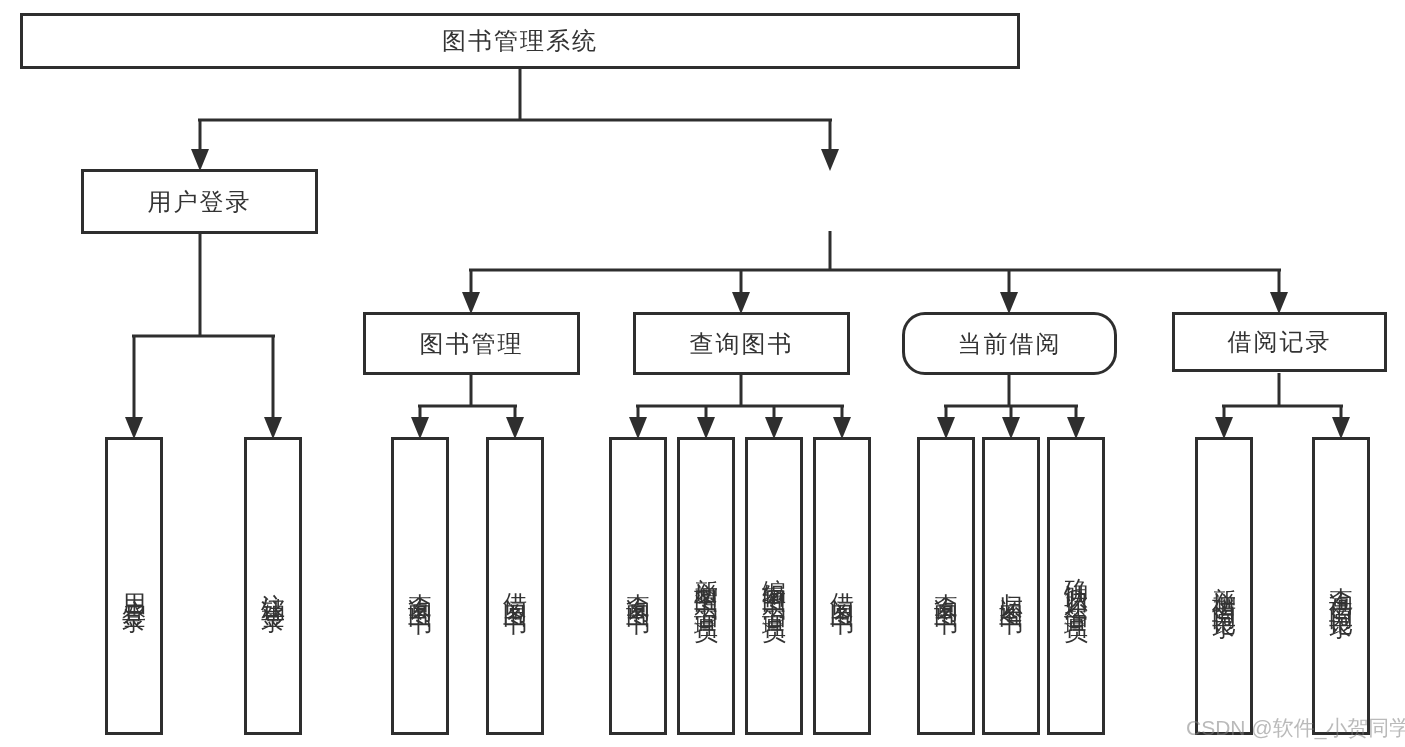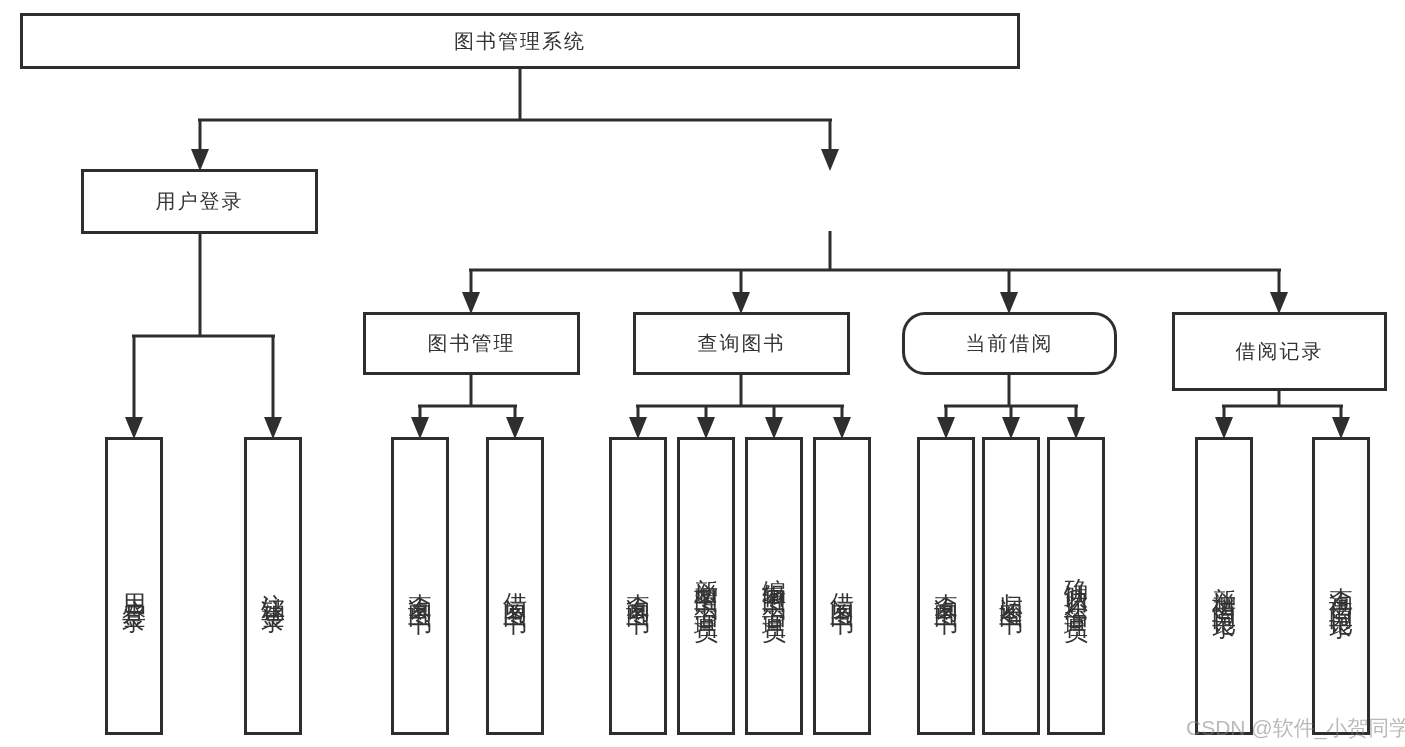--- a/index.html
+++ b/index.html
@@ -33,7 +33,7 @@
     color: #333333;
   }
   .hbox span {
-    font-size: 20px;
+    font-size: 24px;
     letter-spacing: 2px;
     white-space: nowrap;
   }

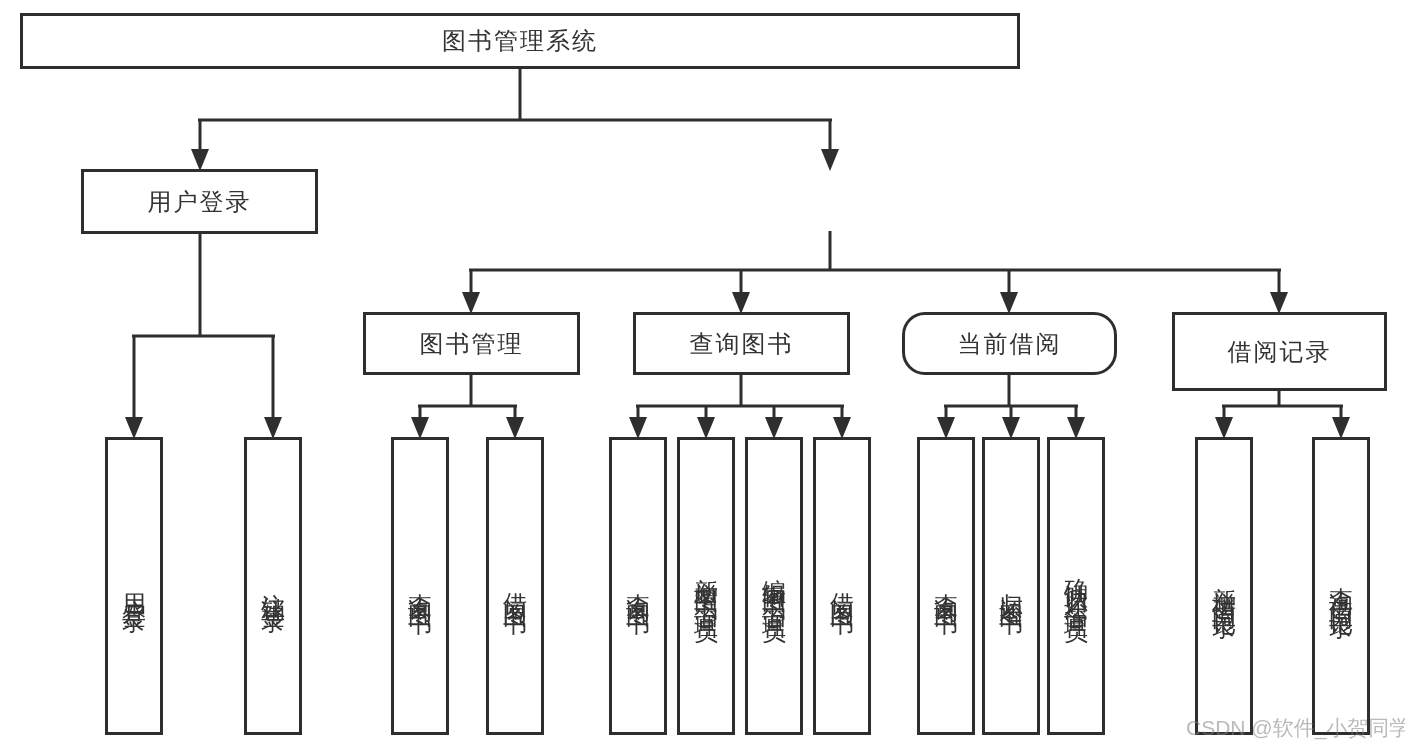--- a/index.html
+++ b/index.html
@@ -155,7 +155,7 @@
   <div class="node hbox" style="left:902px; top:312px; width:215px; height:63px;border-radius:23px;">
     <span>当前借阅</span>
   </div>
-  <div class="node hbox" style="left:1172px; top:312px; width:215px; height:79px;">
+  <div class="node hbox" style="left:1172px; top:312px; width:215px; height:60px;">
     <span>借阅记录</span>
   </div>
 

